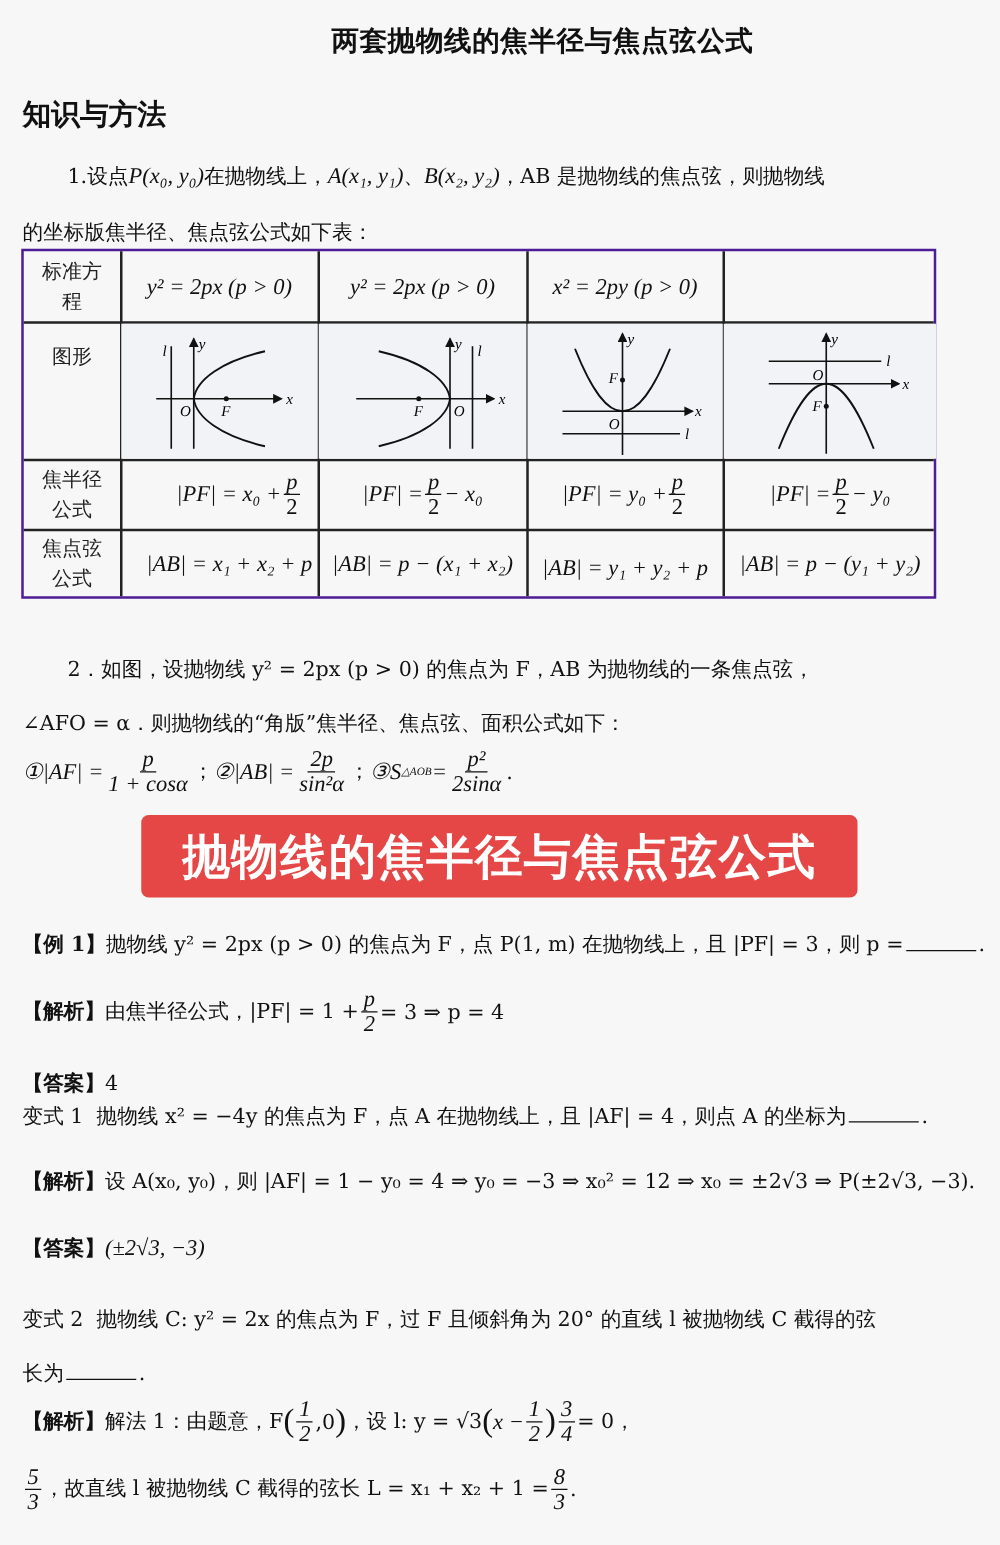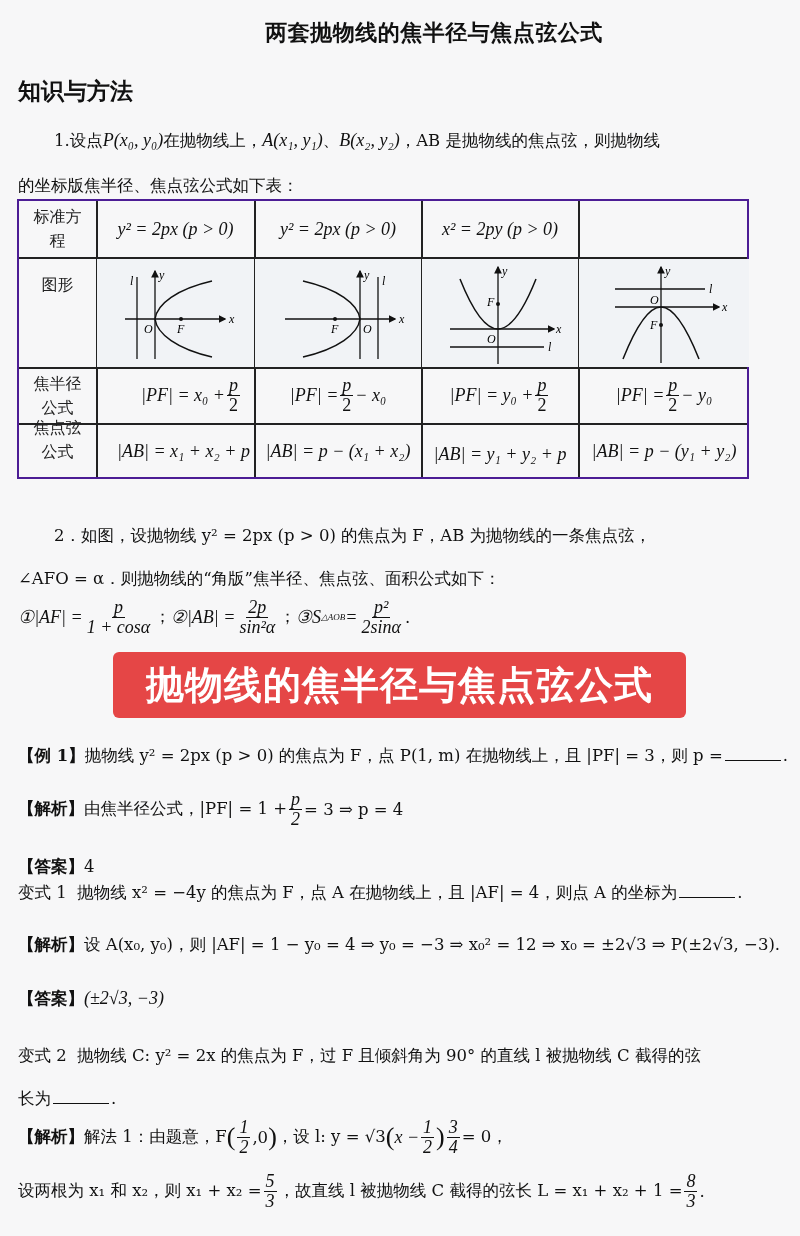--- a/index.html
+++ b/index.html
@@ -78,7 +78,7 @@
     <span>焦半径</span>
       <span>公式</span>
   </div>
-  <div class="cell hdr" style="left:0;top:211px;width:77px;height:55px;flex-direction:column;">
+  <div class="cell hdr" style="left:0;top:223px;width:77px;height:55px;flex-direction:column;font-family:Liberation Mono, monospace;">
     <span>焦点弦</span>
       <span>公式</span>
   </div>

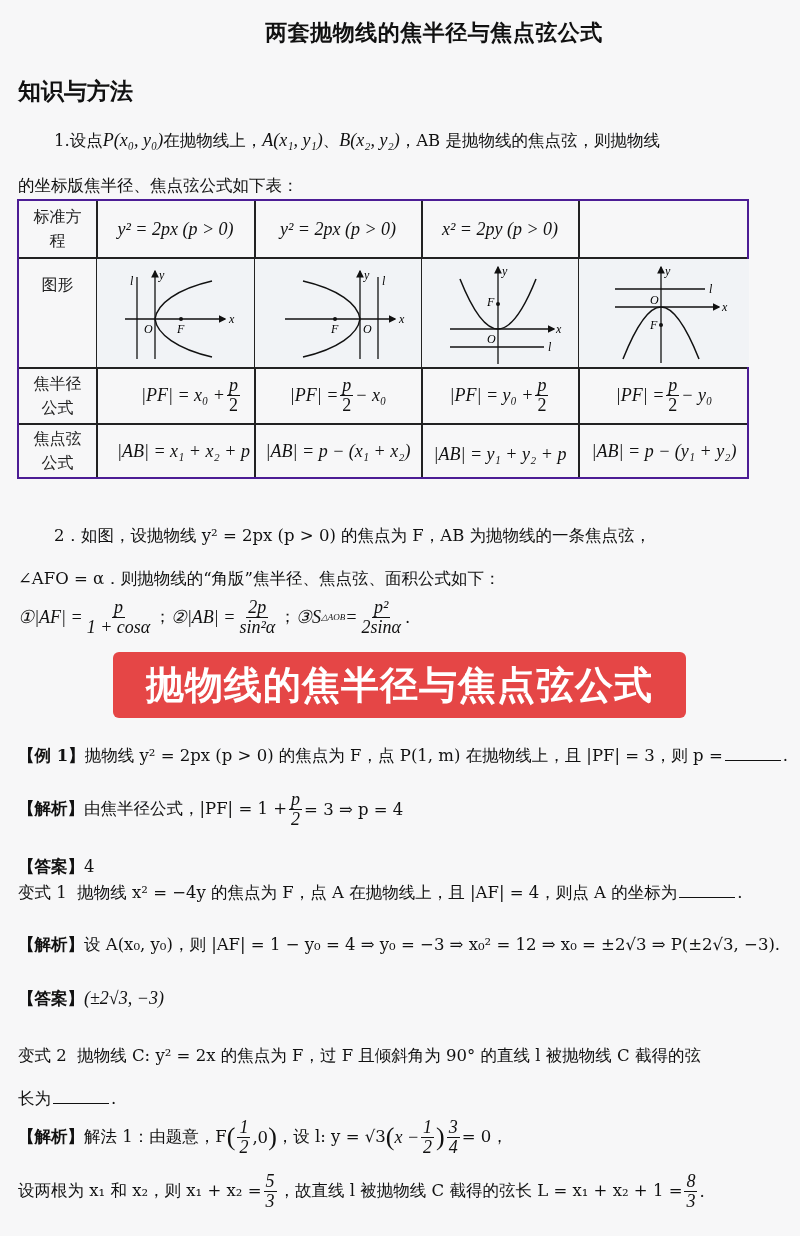--- a/index.html
+++ b/index.html
@@ -240,7 +240,7 @@
 </div>
 
 <div class="abs para" style="left:18px; top:1045px;">
-  <span>变式 2</span>&nbsp;&nbsp;<span>抛物线 C: y² = 2x 的焦点为 F，过 F 且倾斜角为 90° 的直线 l 被抛物线 C 截得的弦</span>
+  <span>变式 2</span>&nbsp;&nbsp;<span>抛物线 C: y² = 2x 的焦点为 F，过 F 且倾斜角为 20° 的直线 l 被抛物线 C 截得的弦</span>
 </div>
 <div class="abs para" style="left:18px; top:1088px;">
   <span>长为</span><span class="blank"></span><span>.</span>

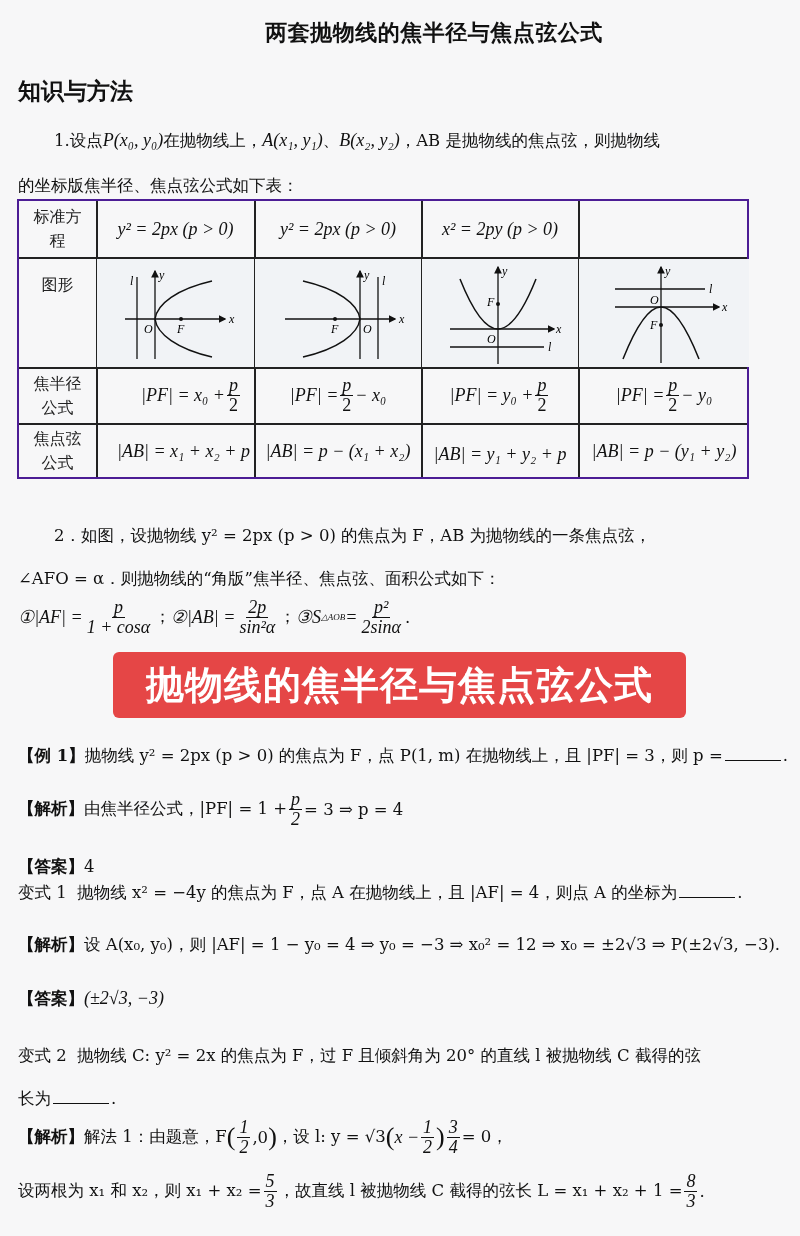--- a/index.html
+++ b/index.html
@@ -270,7 +270,6 @@
   <span>= 0，</span>
 </div>
 <div class="abs para" style="left:18px; top:1172px; display:flex; align-items:center;">
-  <span>设两根为 x₁ 和 x₂，则 x₁ + x₂ =</span>
   <span class="frac m">
       <span class="num">5</span>
       <span class="den">3</span>

